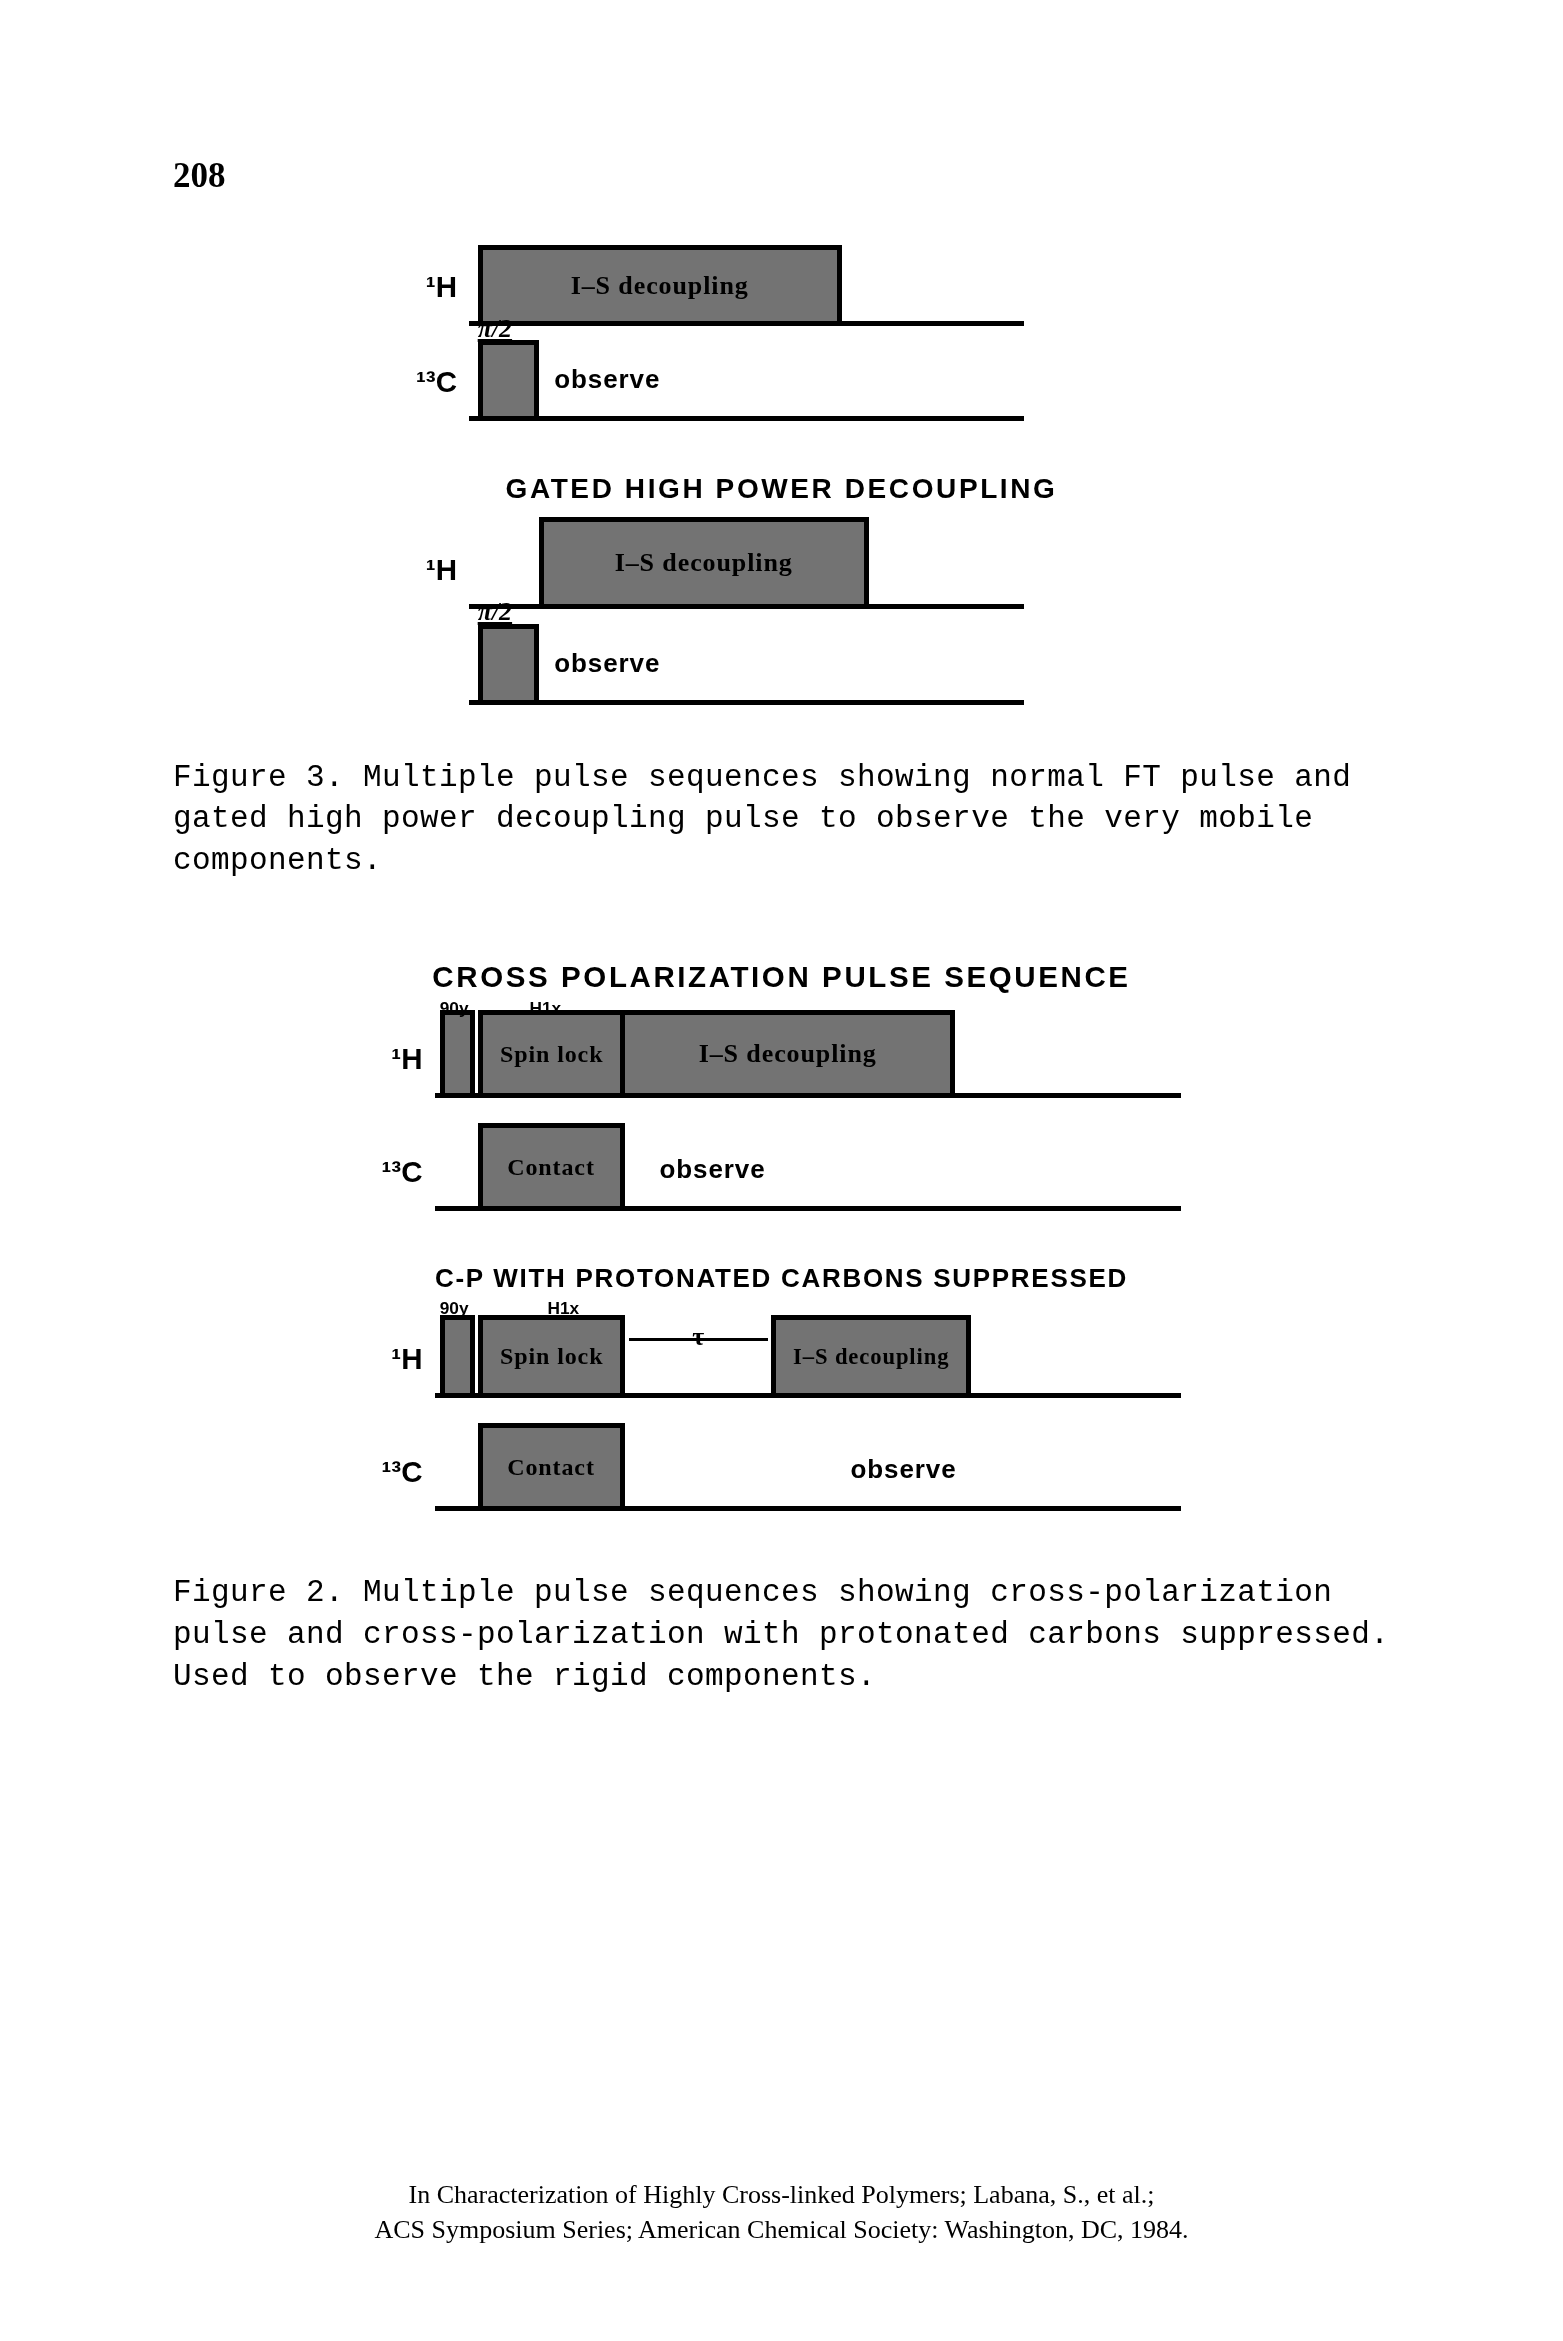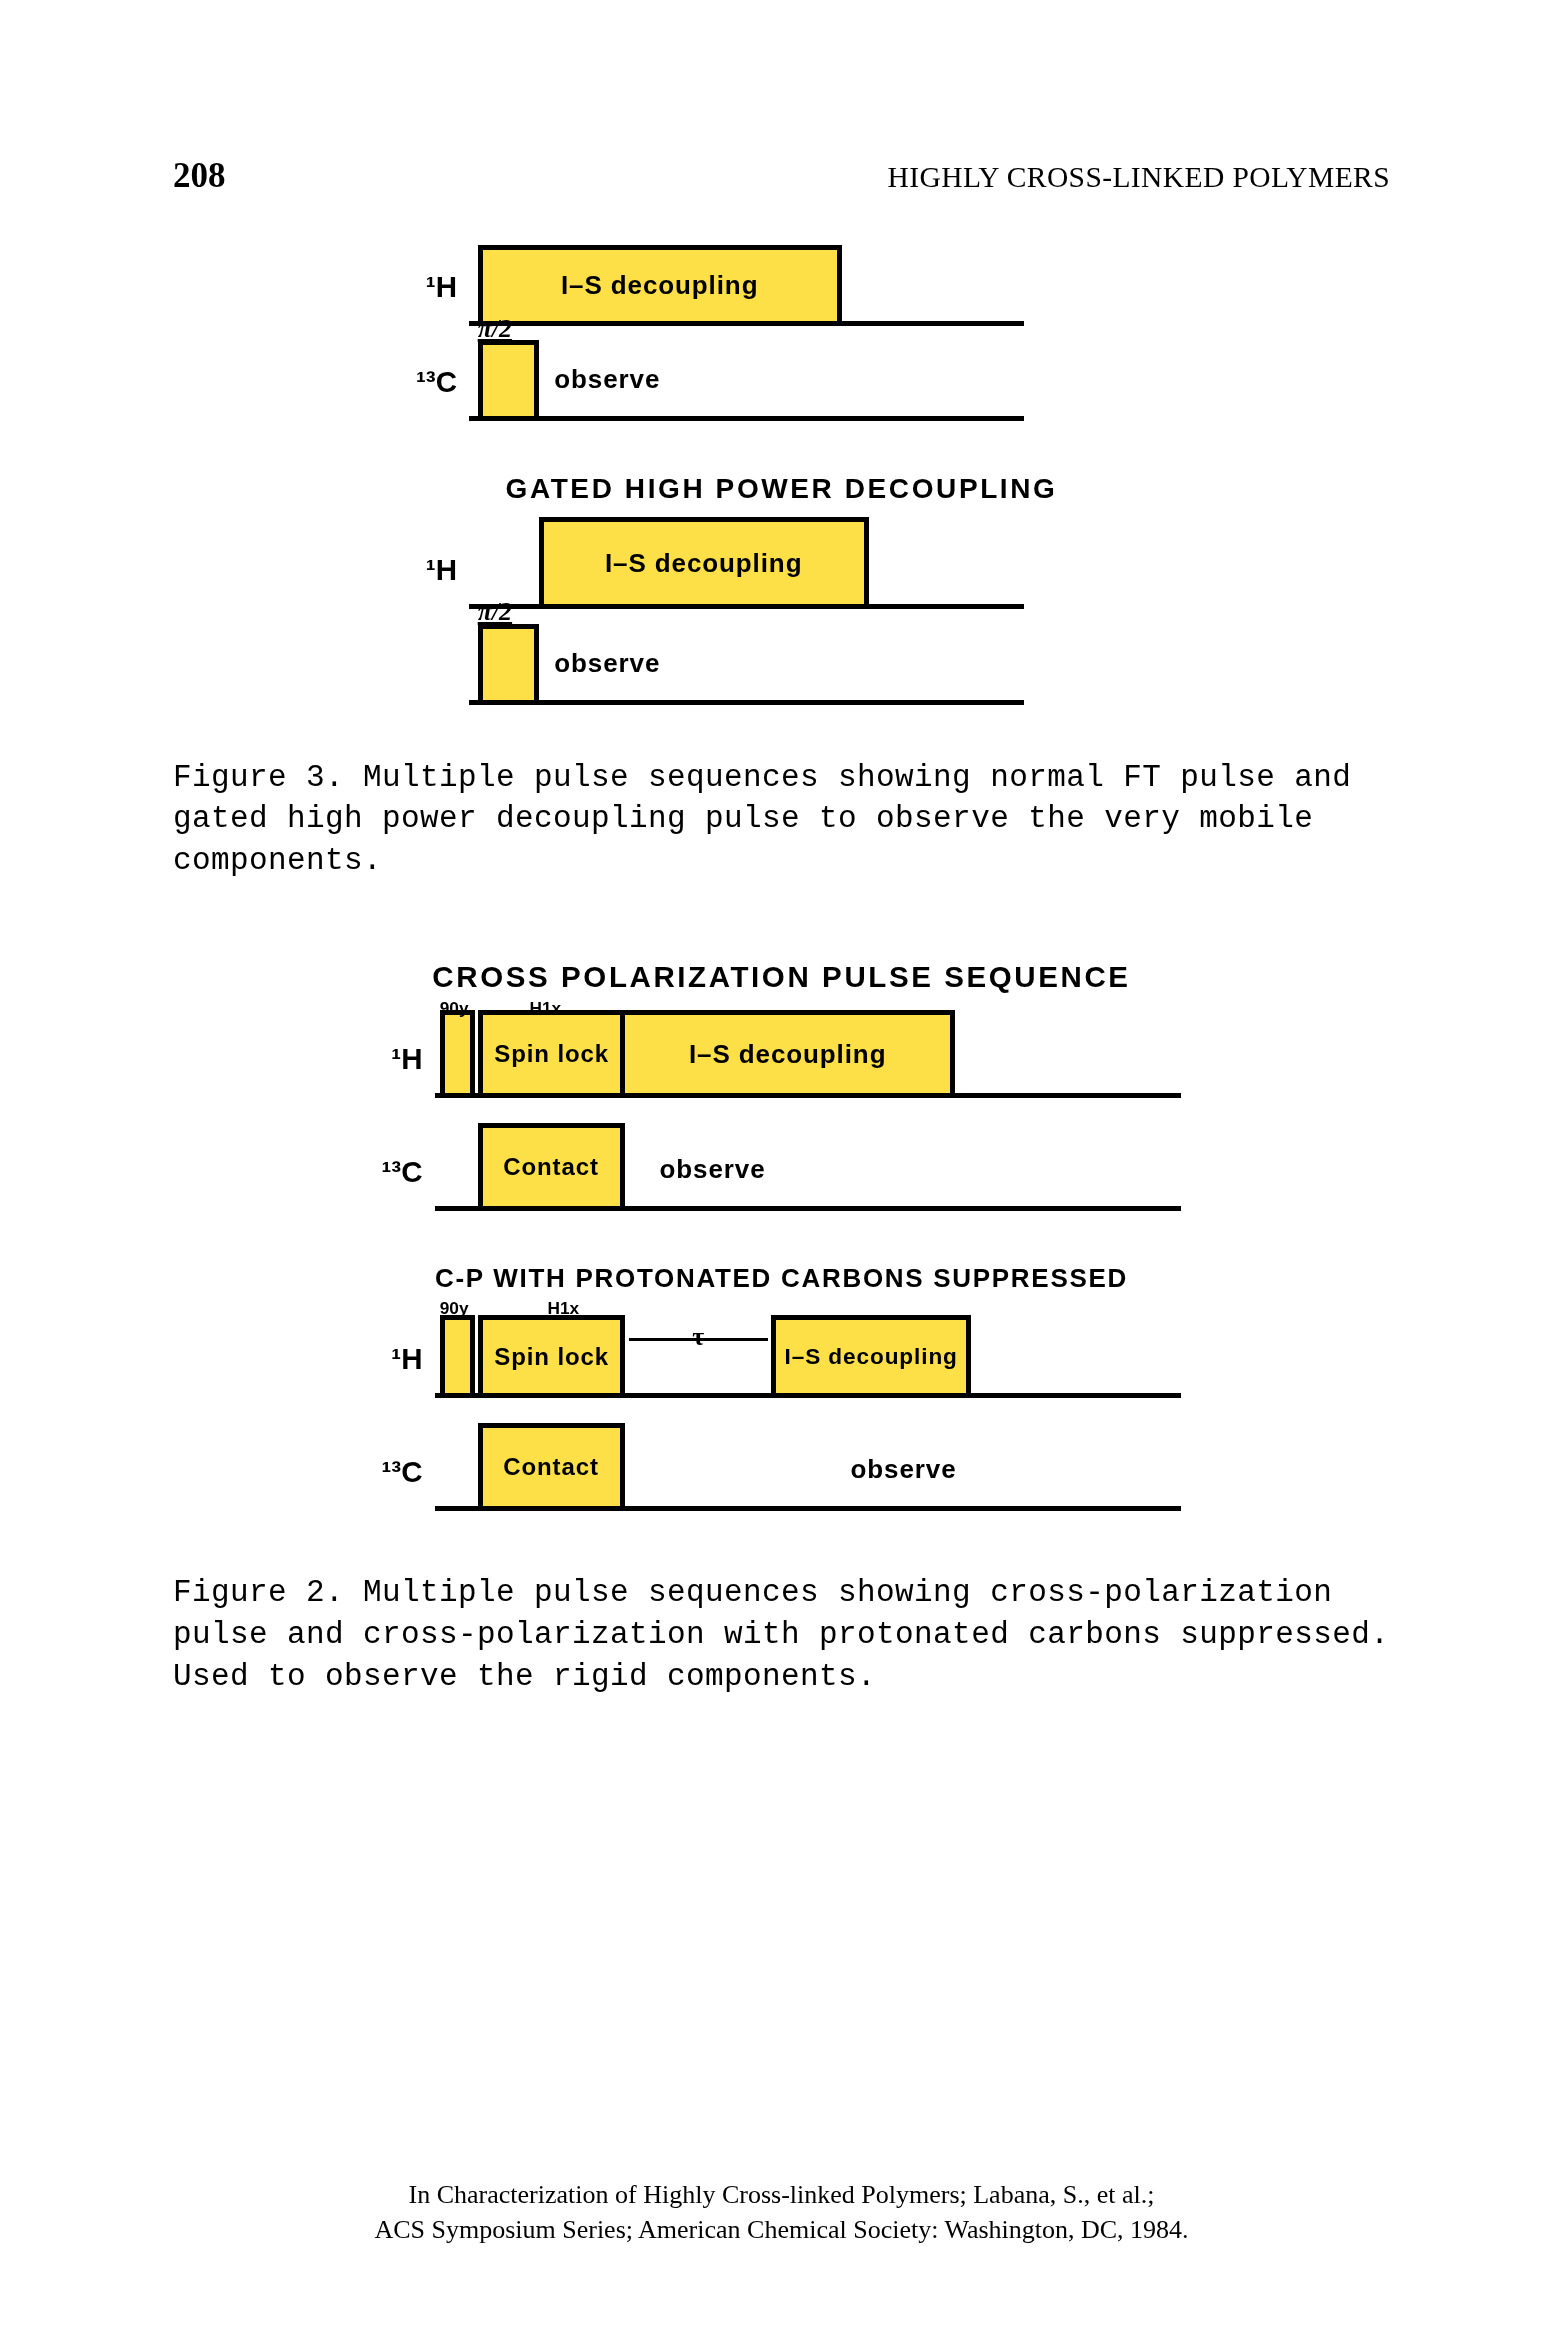--- a/index.html
+++ b/index.html
@@ -141,7 +141,6 @@
 
   <div class="header-row">
     <span class="page-number">208</span>
-    <span class="running-head">HIGHLY CROSS-LINKED POLYMERS</span>
   </div>
 
   <div>

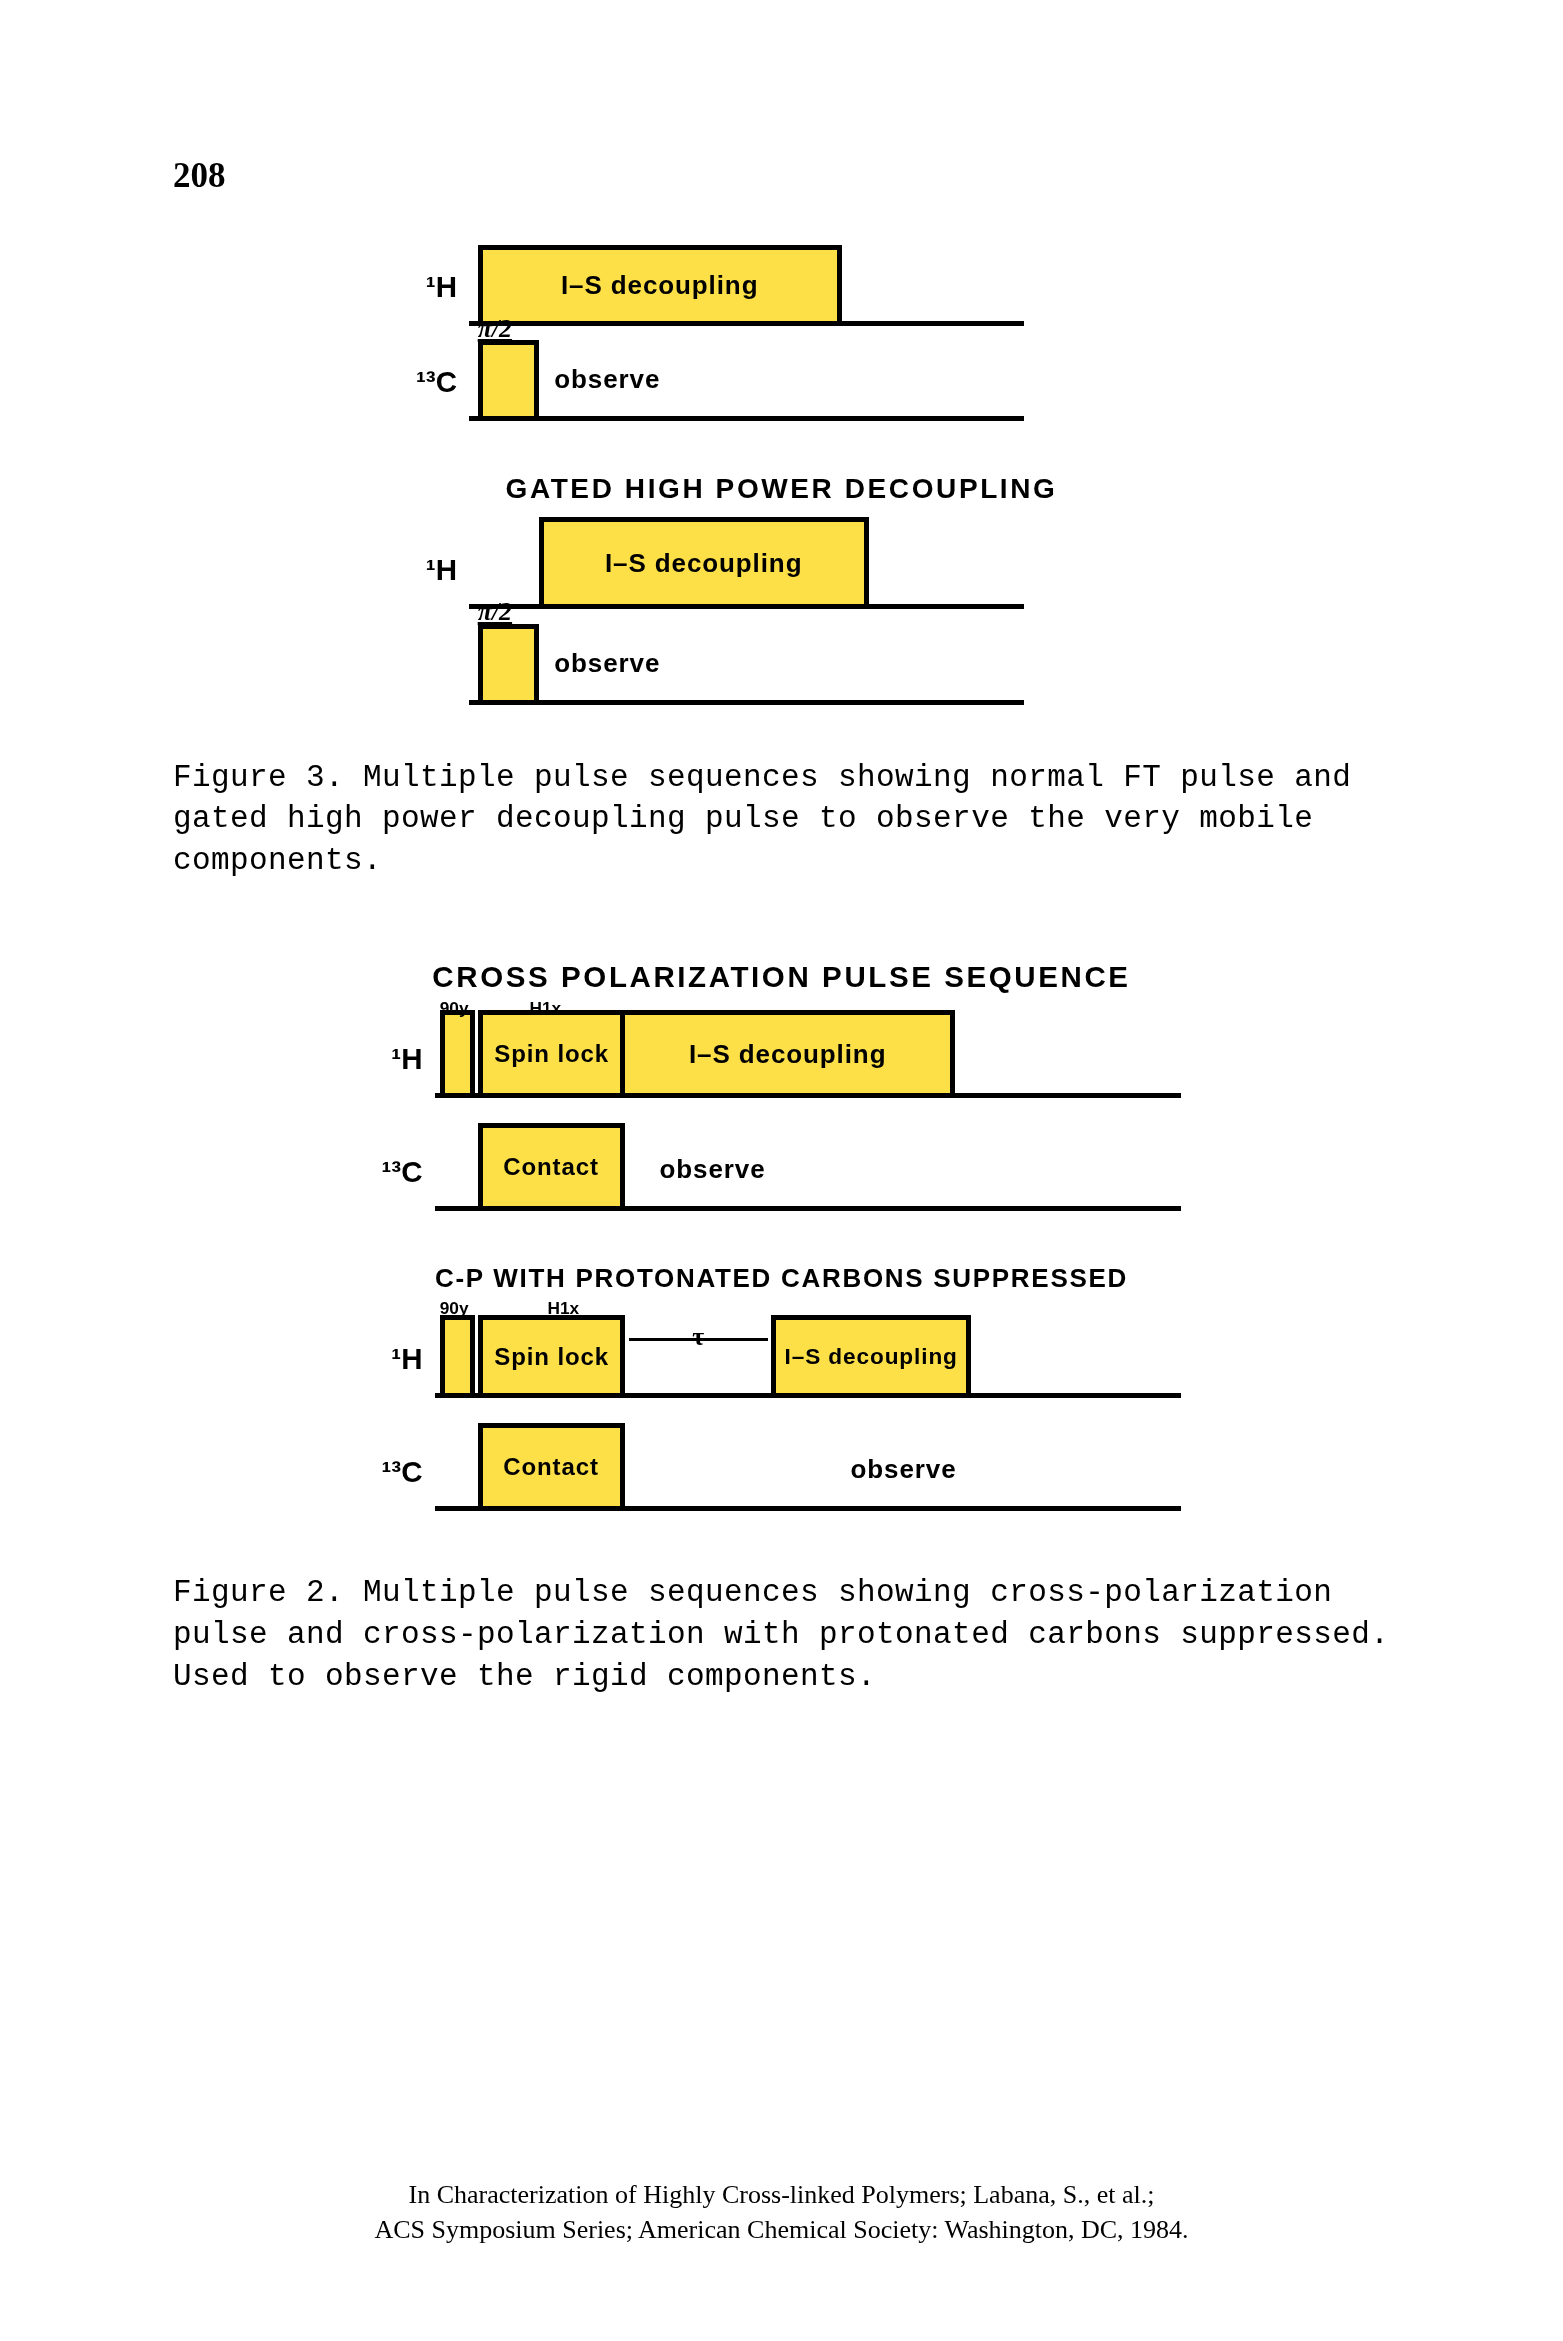--- a/index.html
+++ b/index.html
@@ -67,11 +67,11 @@
   .box {
     border: 5.2px solid #000;
     border-bottom: none;
-    background: #fde047;
+    background: #737373;
     display: flex;
     align-items: center;
     justify-content: center;
-    font-family: Liberation Sans, sans-serif;
+    font-family: Liberation Serif, serif;
     font-weight: bold;
     font-size: 26px;
     letter-spacing: 0.9px;

